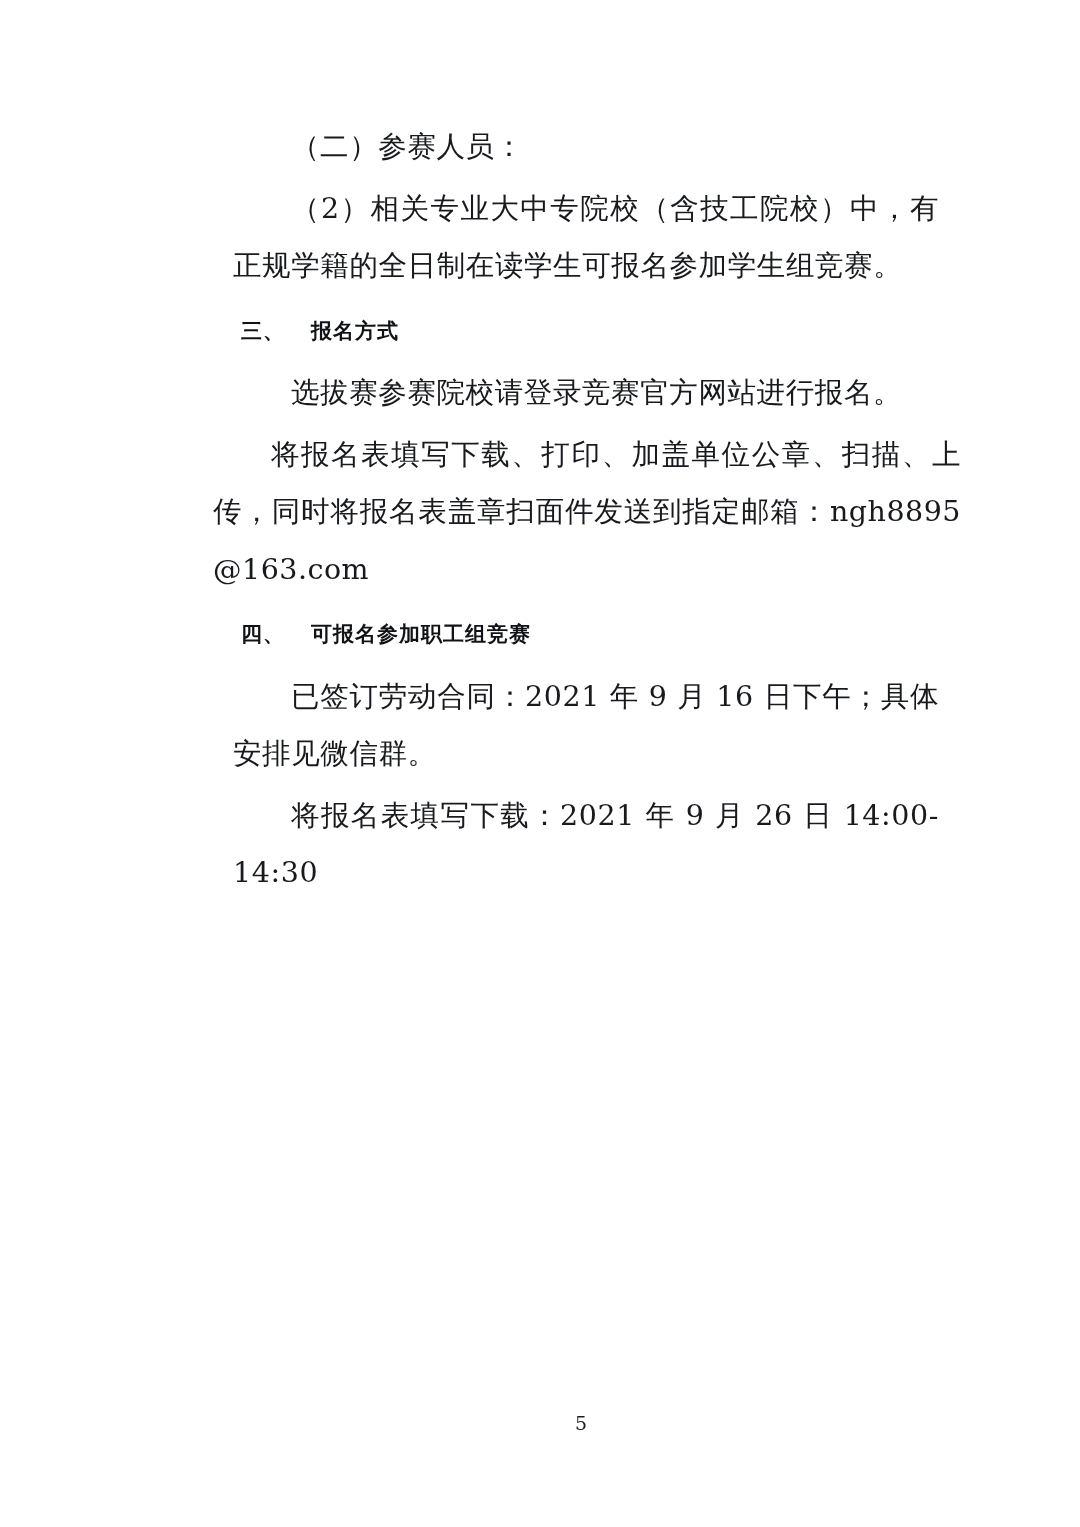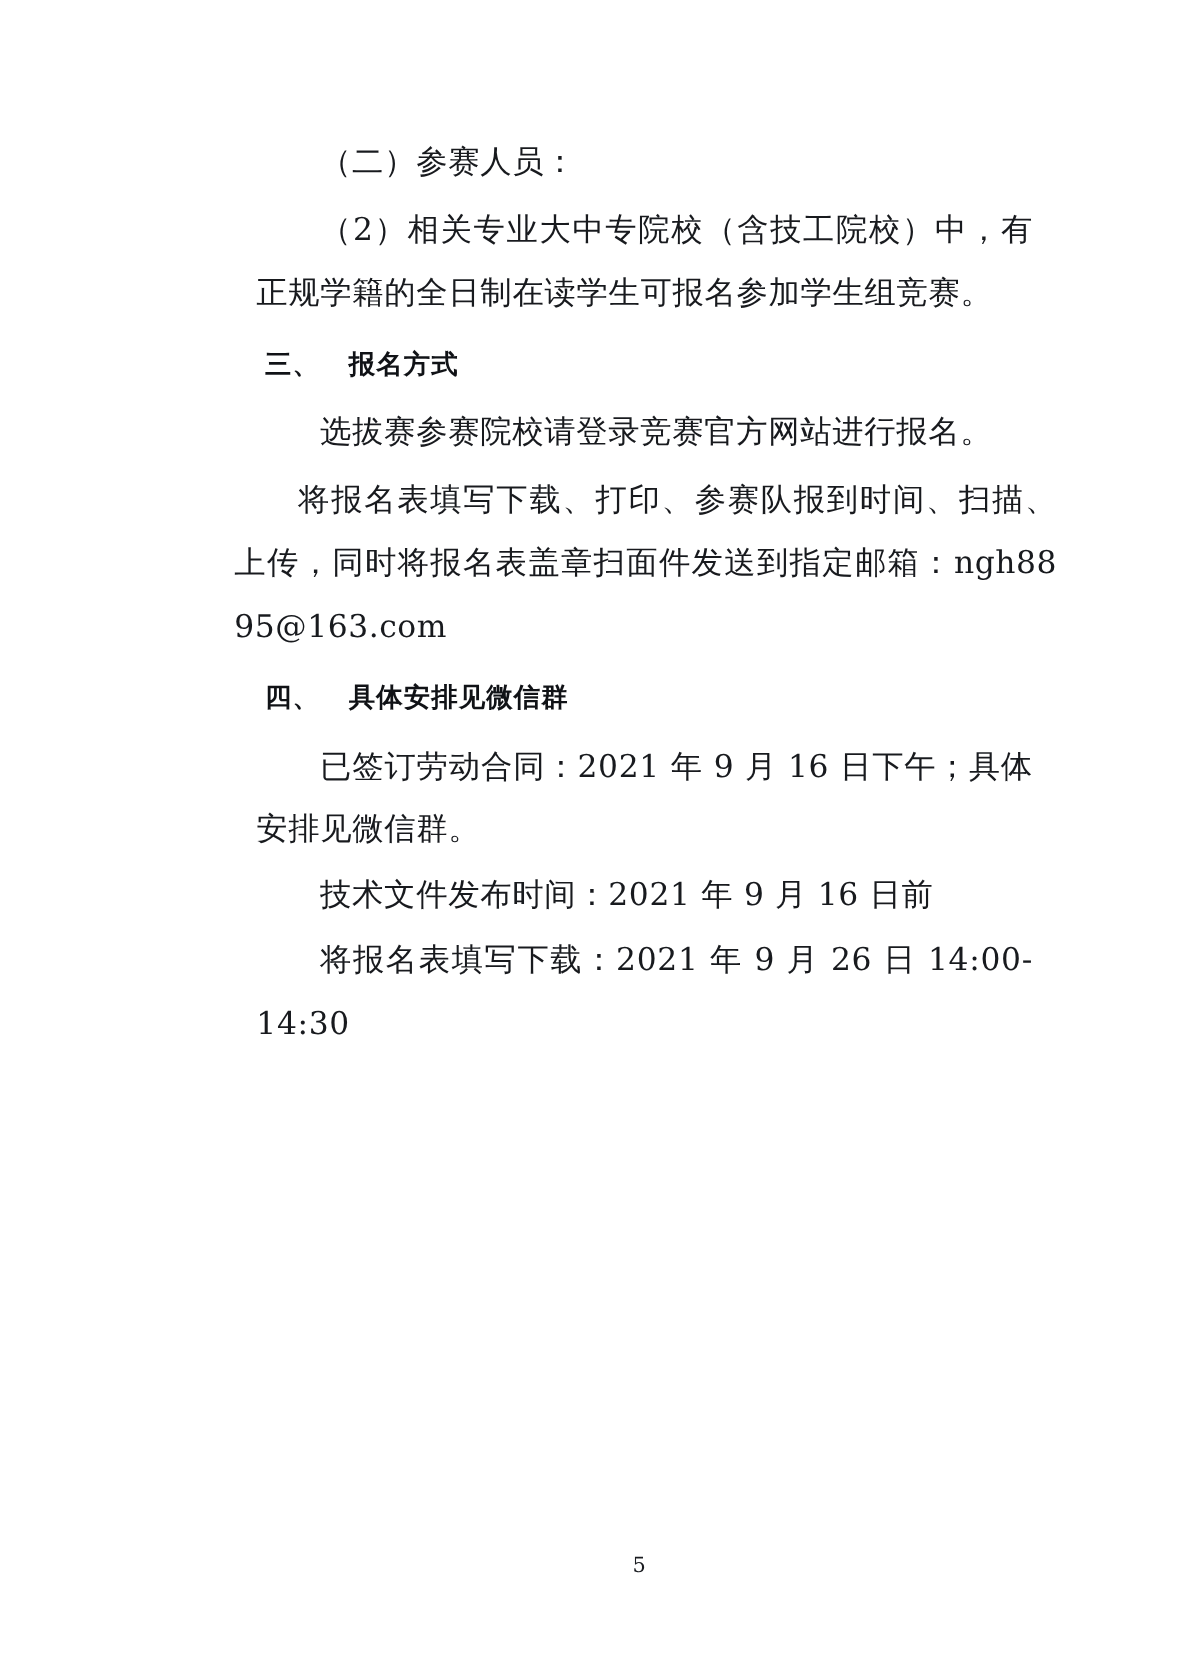--- a/index.html
+++ b/index.html
@@ -60,7 +60,7 @@
   
   .heading {
     font-family: "DejaVu Sans", "Liberation Sans", sans-serif;
-    font-size: 24px;
+    font-size: 21px;
     font-weight: 700;
     line-height: 57.5px;
     color: #101216;

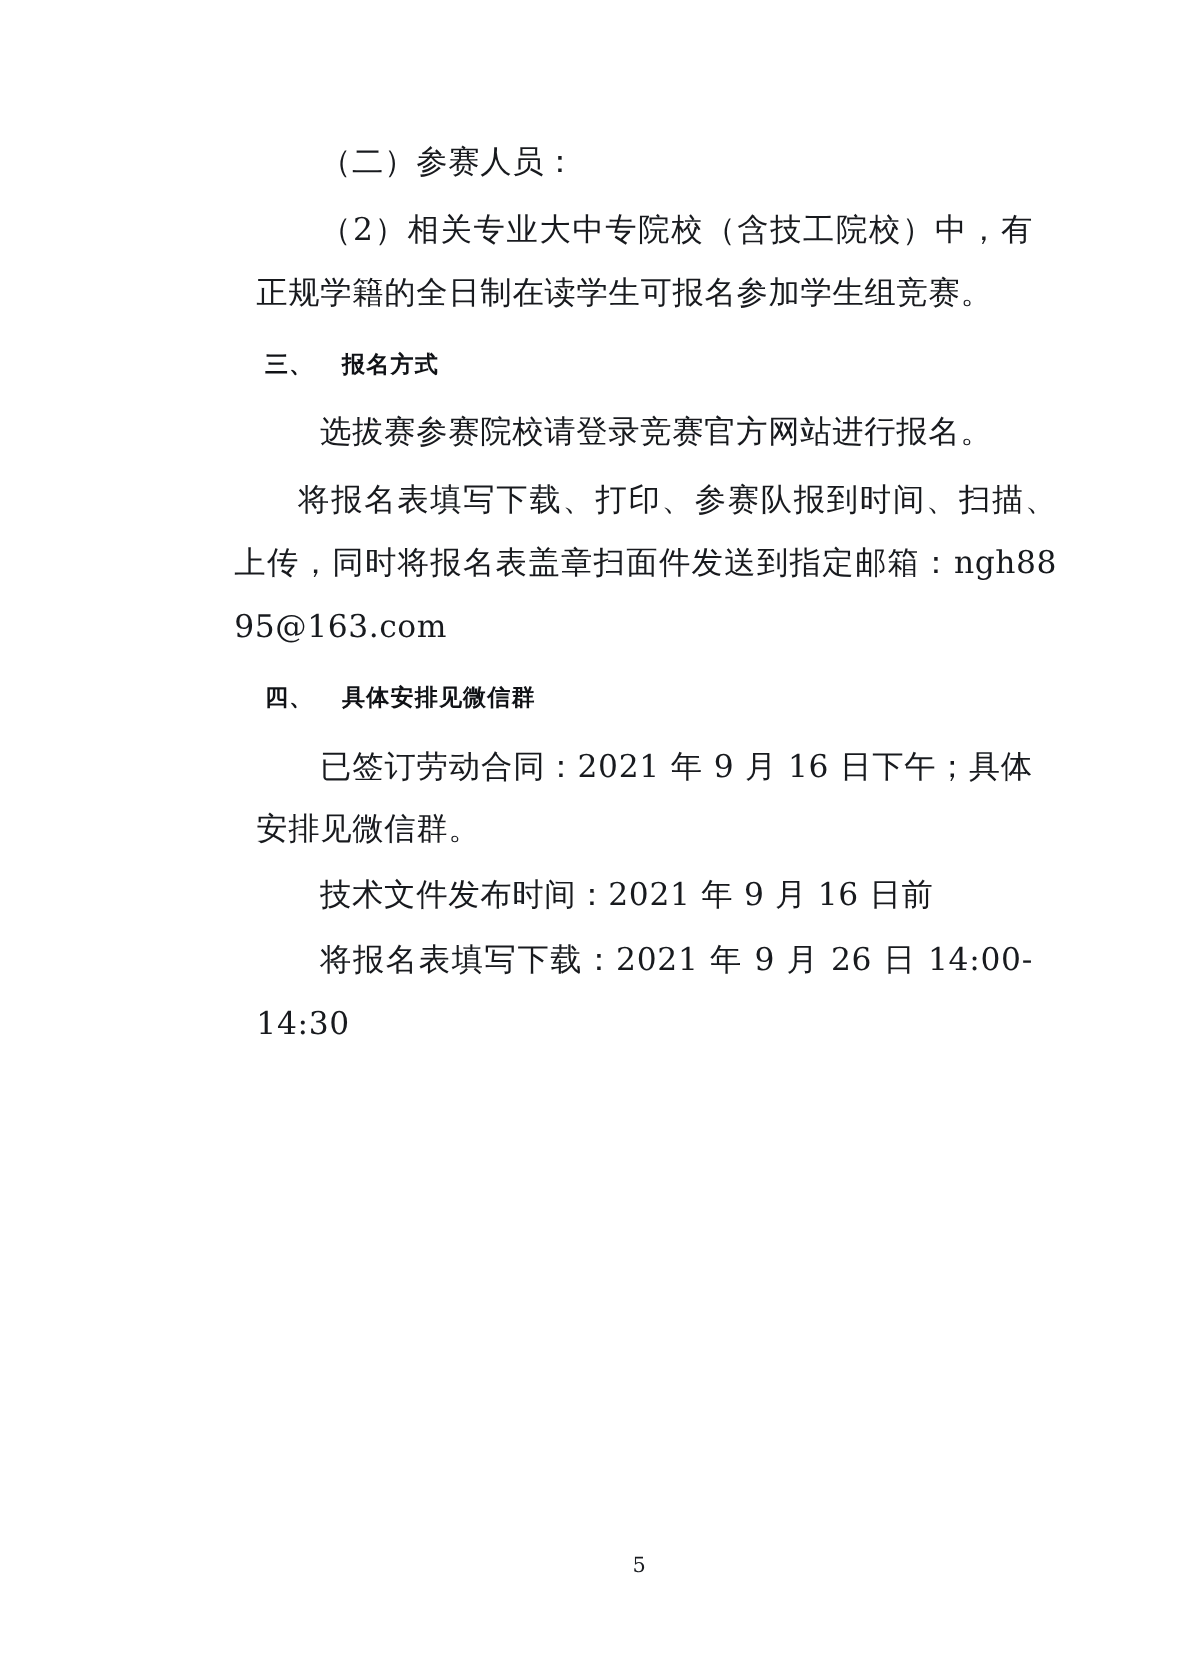--- a/index.html
+++ b/index.html
@@ -137,7 +137,7 @@
 
     <div class="sp-2"></div>
 
-    <p class="para indent hang"><span>将报名表填写下载、打印、参赛队报到时间、扫描、上传，同时将报名表盖章扫面件发送到指定邮箱：</span><span class="lat">ngh8895@163.com</span></p>
+    <p class="para indent hang"><span>将报名表填写下载、打印、加盖单位公章、扫描、上传，同时将报名表盖章扫面件发送到指定邮箱：</span><span class="lat">ngh8895@163.com</span></p>
 
     <div class="sp-2"></div>
 

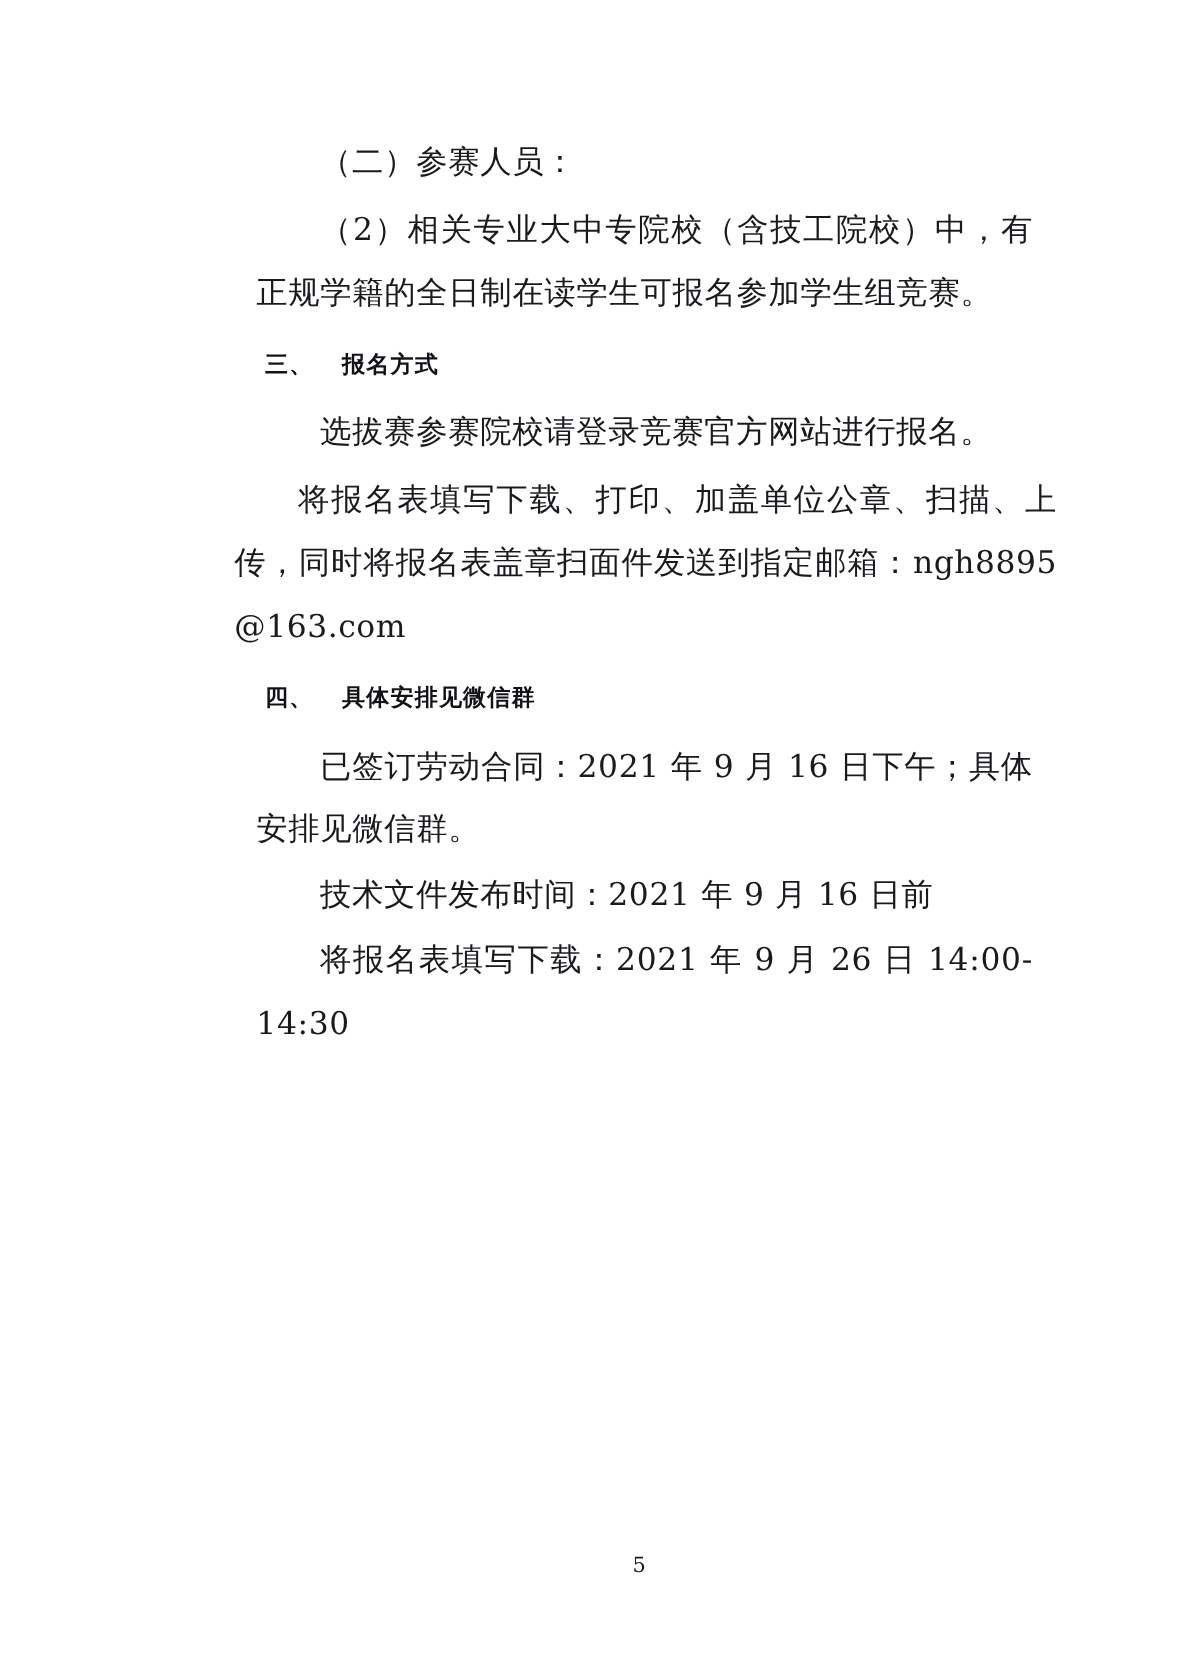--- a/index.html
+++ b/index.html
@@ -144,7 +144,7 @@
 
     <div class="sp-6"></div>
 
-    <h2 class="heading"><span class="num">四、</span><span class="gap"></span><span>具体安排见微信群</span></h2>
+    <h2 class="heading"><span class="num">四、</span><span class="gap"></span><span>可报名参加职工组竞赛</span></h2>
 
     <div class="sp-4"></div>
 

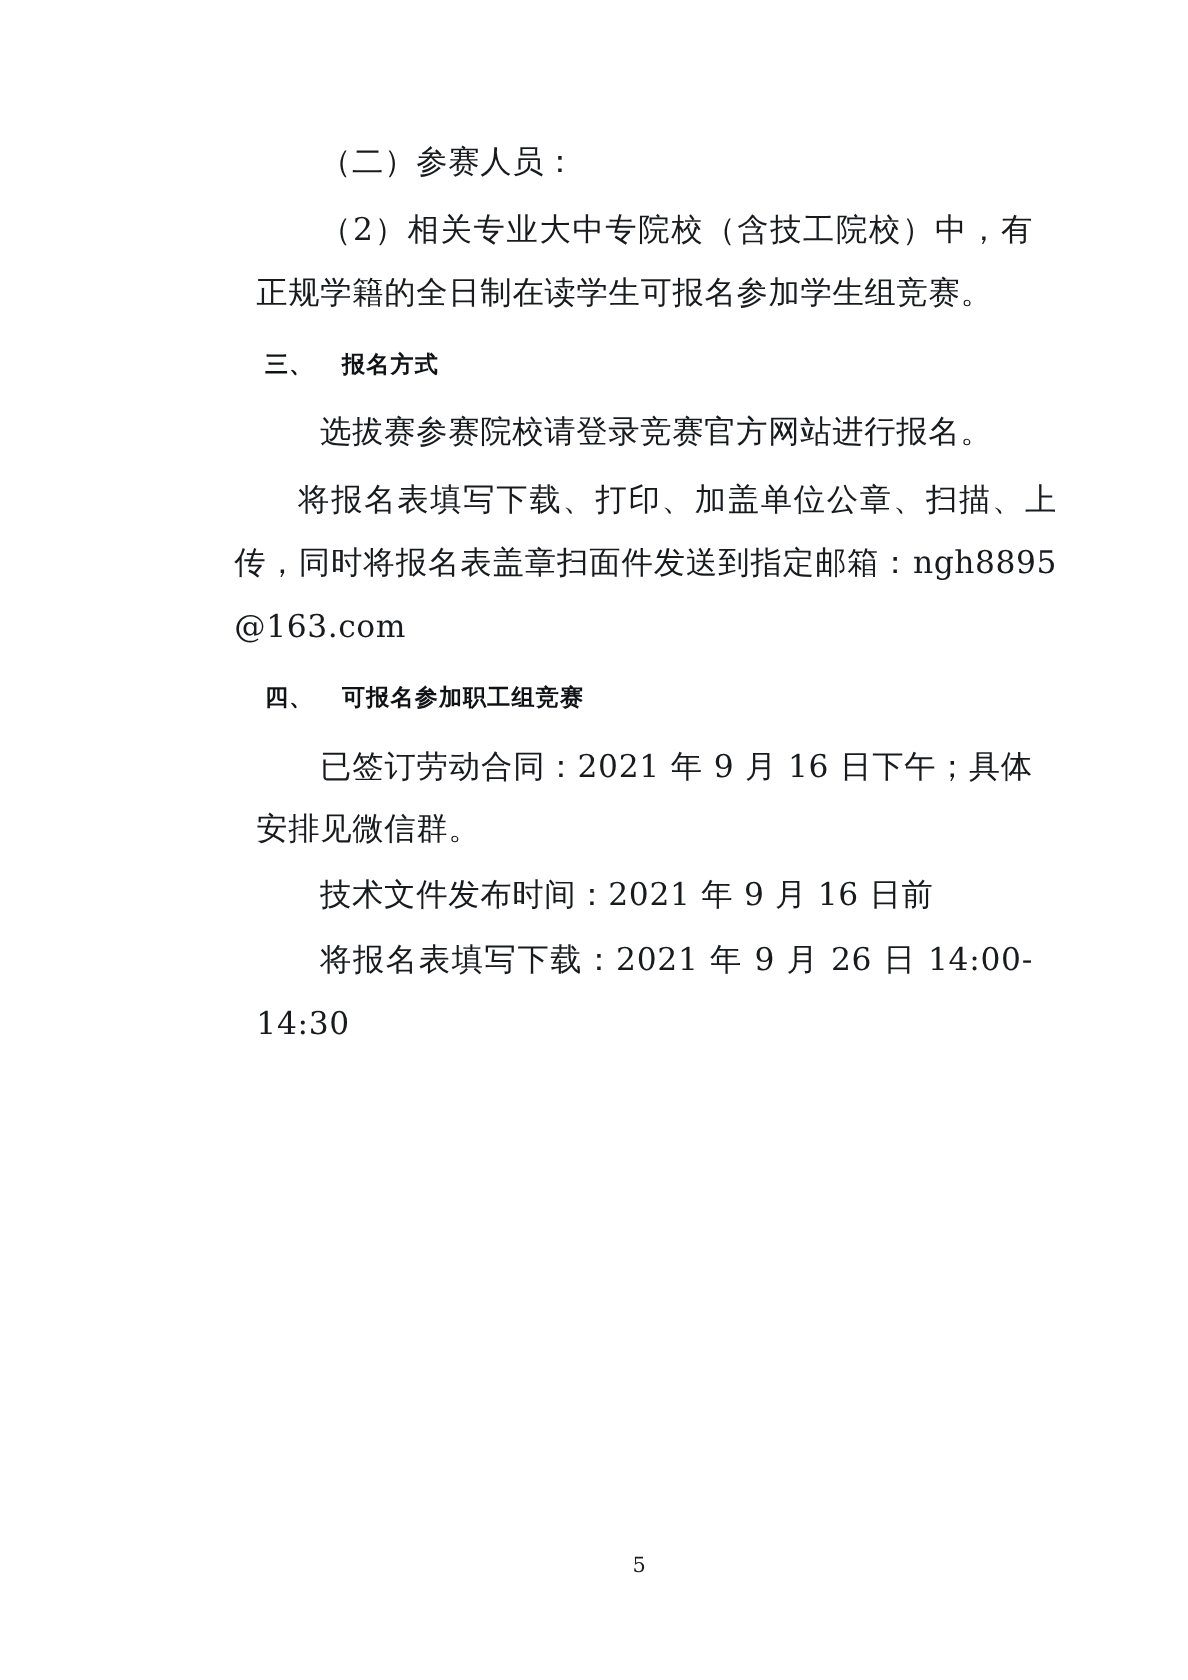--- a/index.html
+++ b/index.html
@@ -152,7 +152,6 @@
 
     <div class="sp-2"></div>
 
-    <p class="para indent inner"><span>技术文件发布时间：</span><span>2021 年 9 月 16 日前</span></p>
 
     <div class="sp-2"></div>
 

